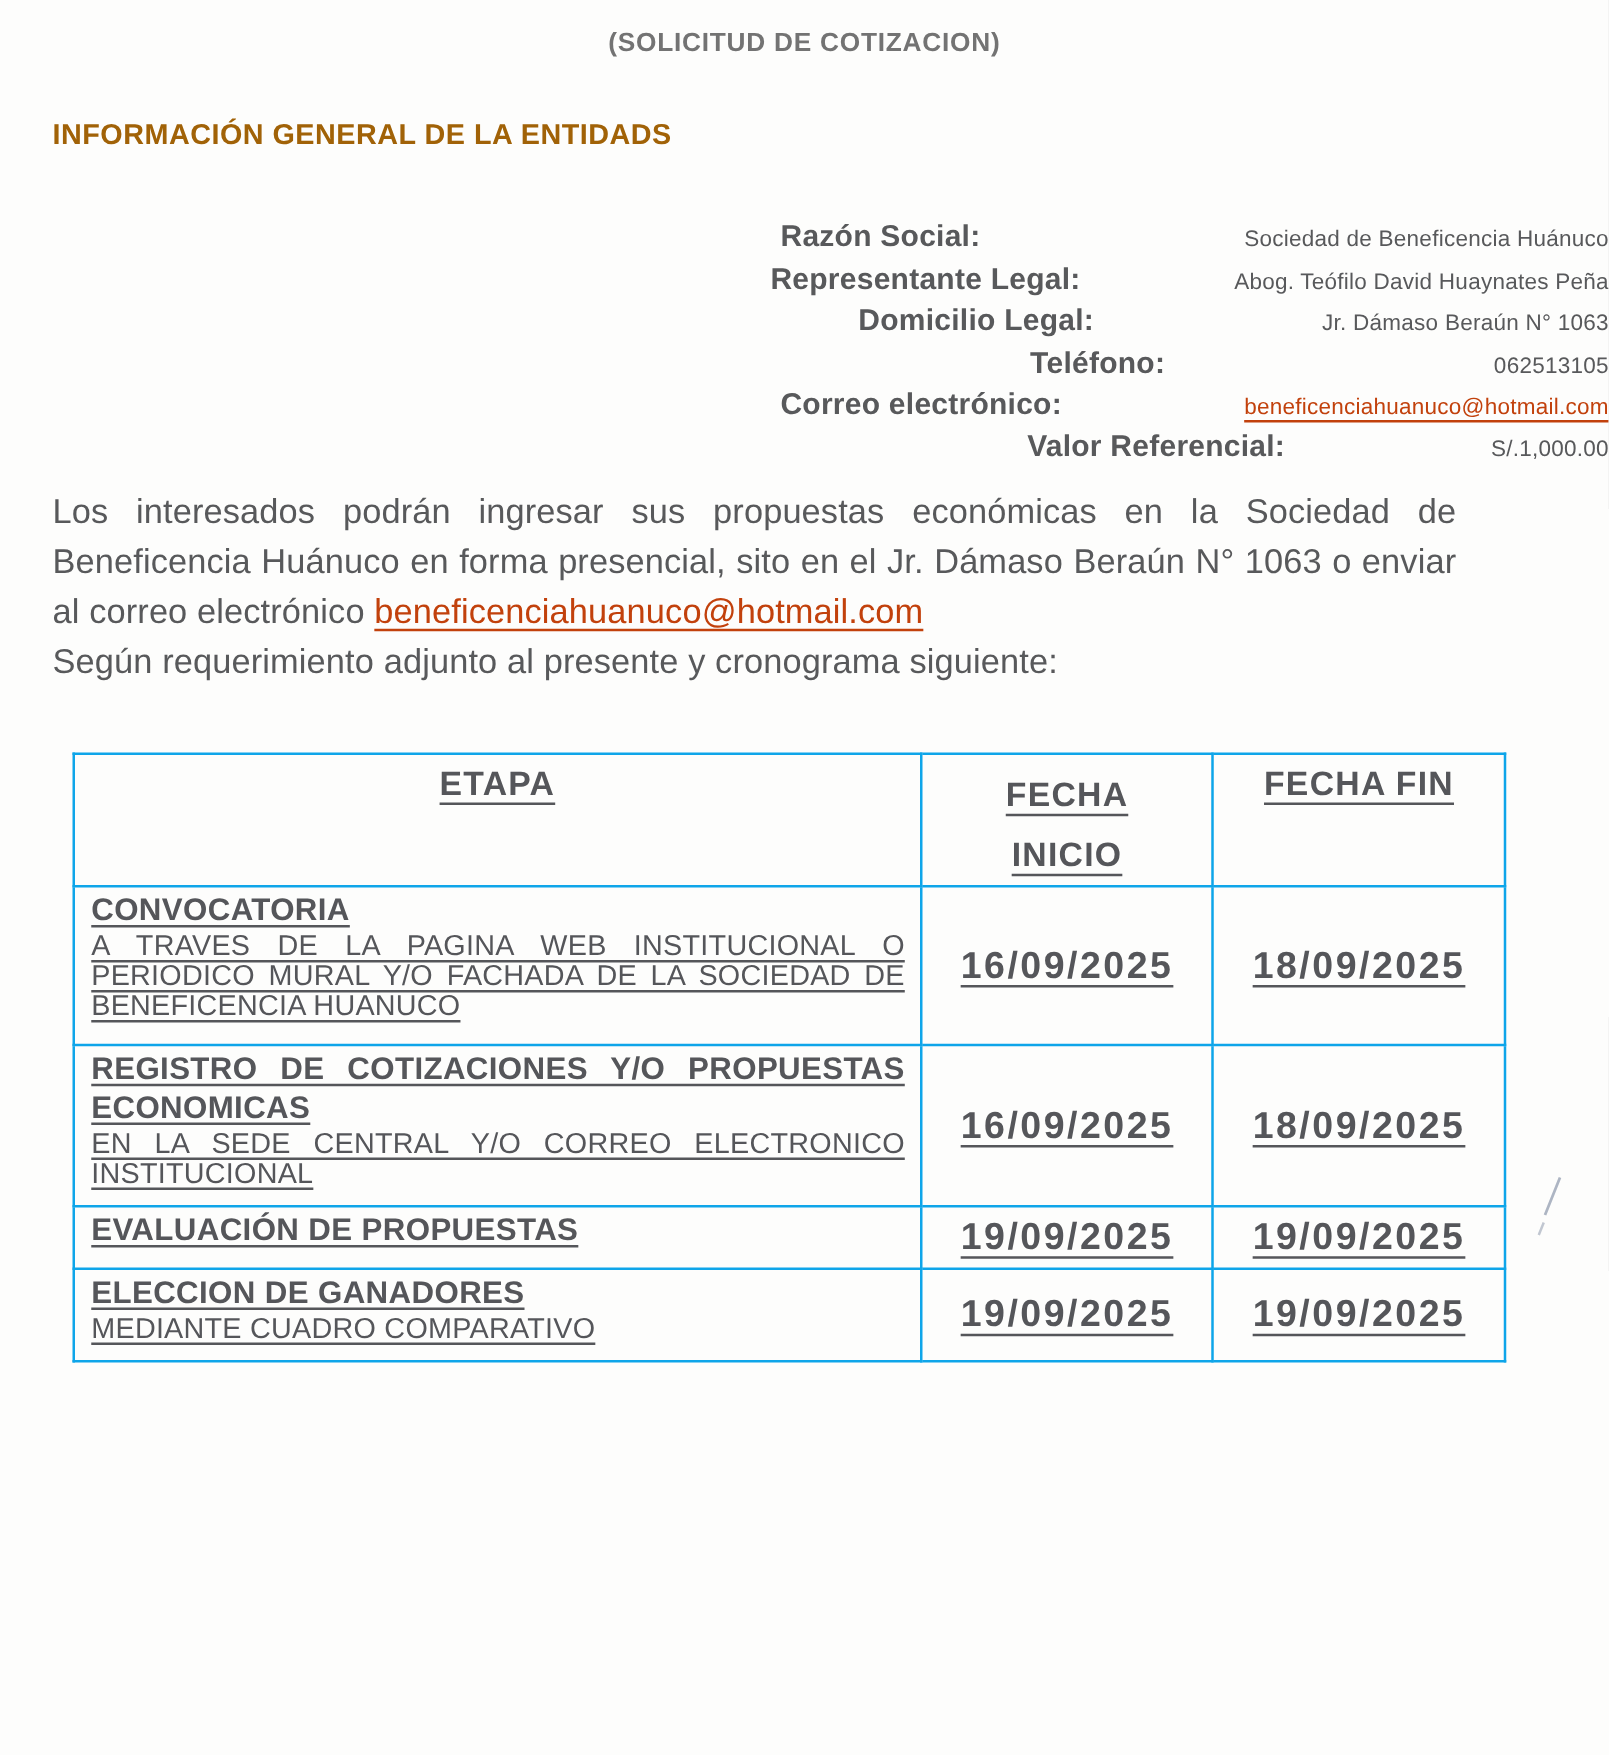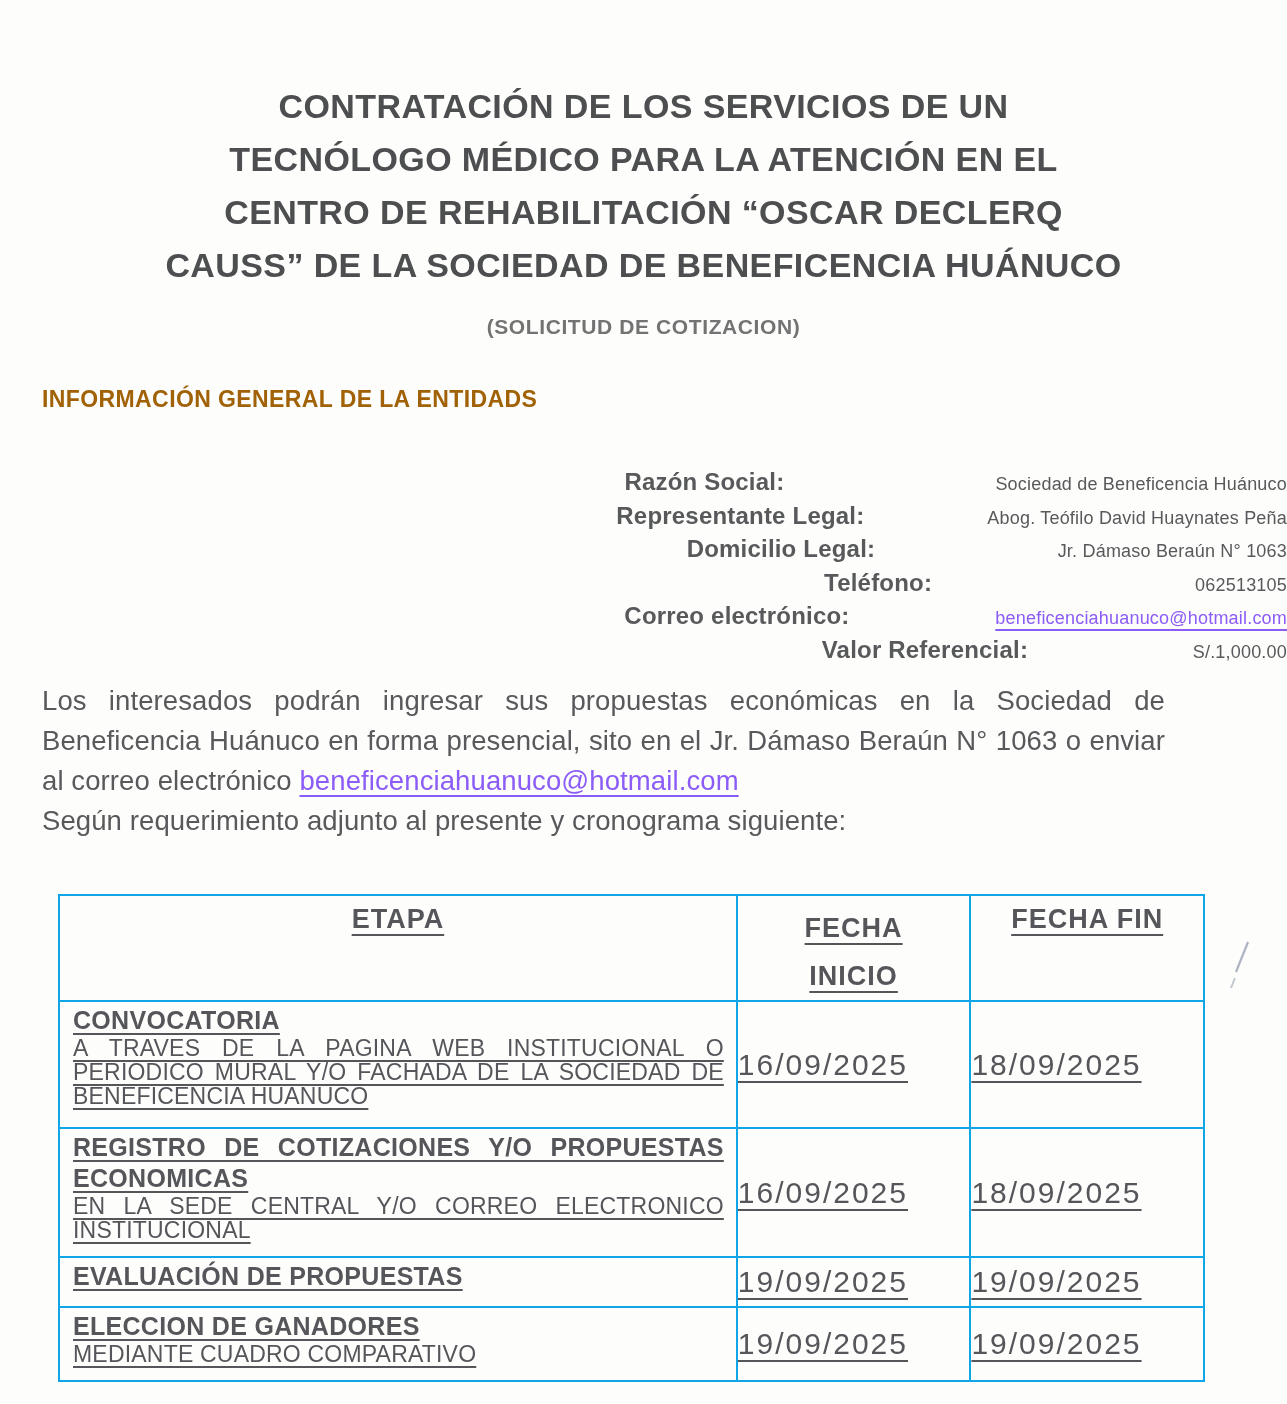--- a/index.html
+++ b/index.html
@@ -111,12 +111,6 @@
 
 <div class="page">
 
-  <h1 class="title">
-    <span class="title-line">CONTRATACIÓN DE LOS SERVICIOS DE UN</span>
-    <span class="title-line">TECNÓLOGO MÉDICO PARA LA ATENCIÓN EN EL</span>
-    <span class="title-line">CENTRO DE REHABILITACIÓN “OSCAR DECLERQ</span>
-    <span class="title-line">CAUSS” DE LA SOCIEDAD DE BENEFICENCIA HUÁNUCO</span>
-  </h1>
   <div class="subtitle">(SOLICITUD DE COTIZACION)</div>
 
   <h2 class="section-heading">INFORMACIÓN GENERAL DE LA ENTIDADS</h2>

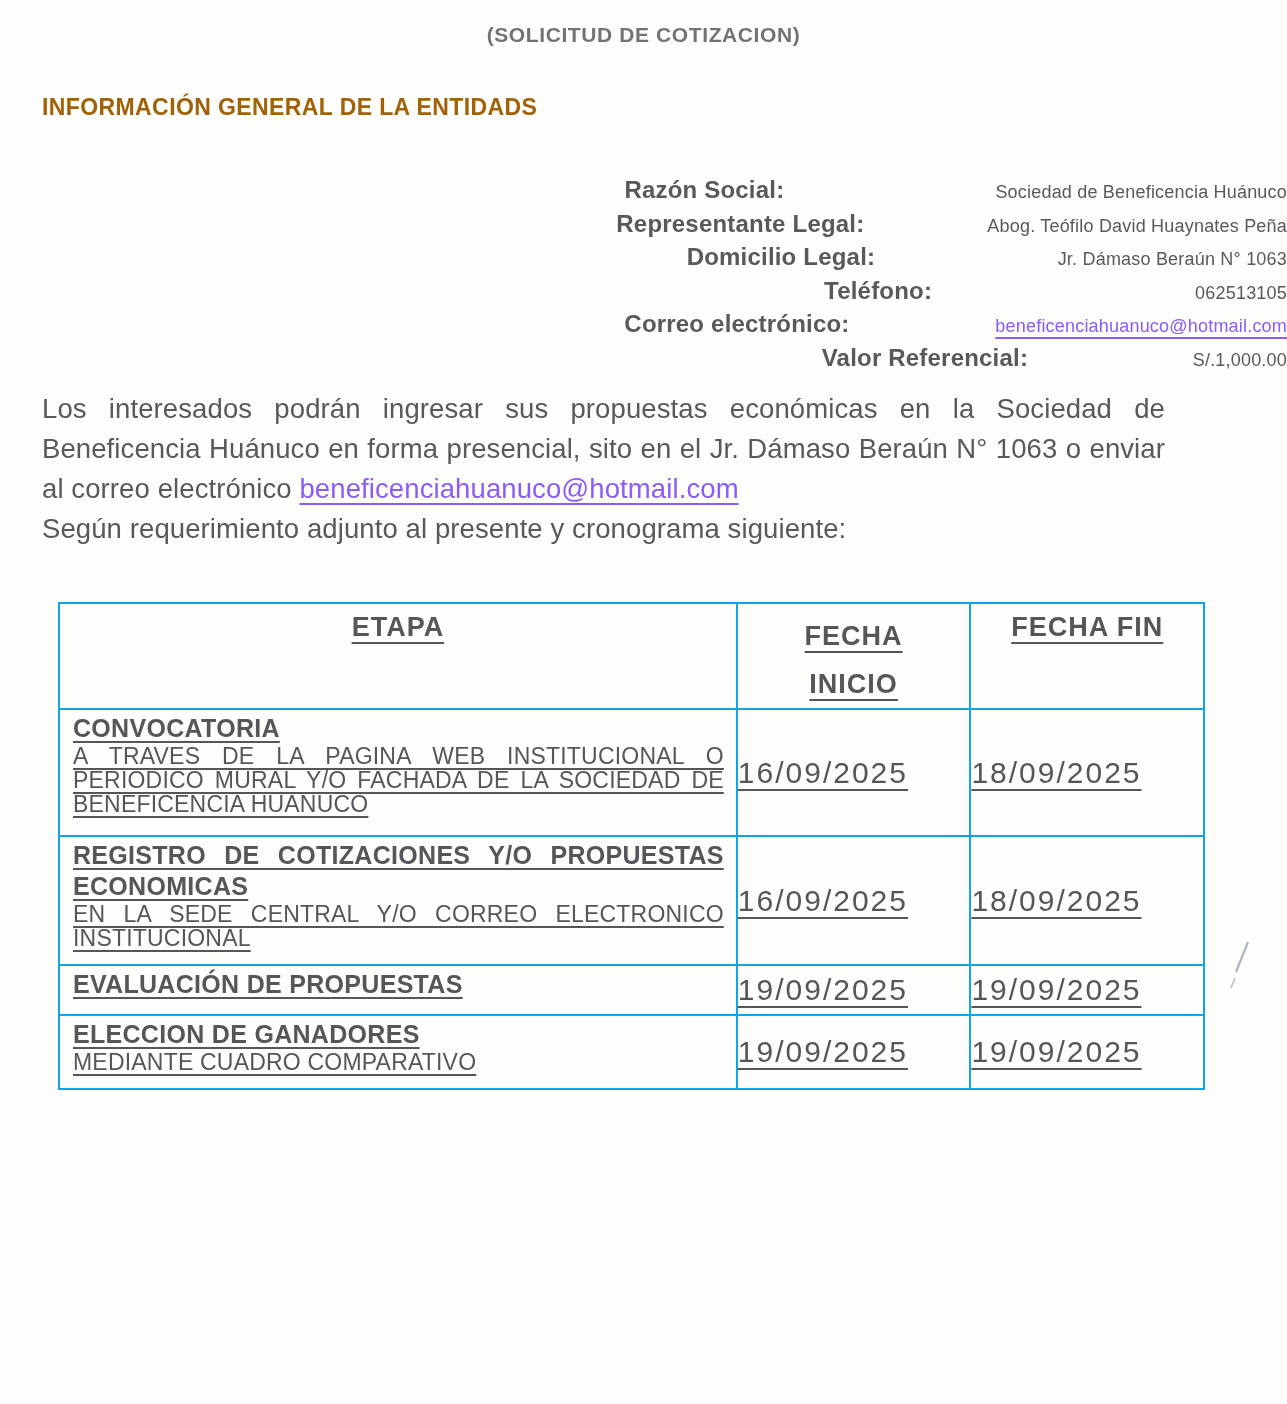--- a/index.html
+++ b/index.html
@@ -41,7 +41,7 @@
   .info-label { width:371px; font-size:24px; font-weight:bold; letter-spacing:0.2px; }
   .info-value { font-size:18px; letter-spacing:0.2px; }
   .email-link {
-    color:#8b5cf6;
+    color:#c2410c;
     text-decoration:underline;
     text-decoration-thickness:2px;
     text-underline-offset:5px;

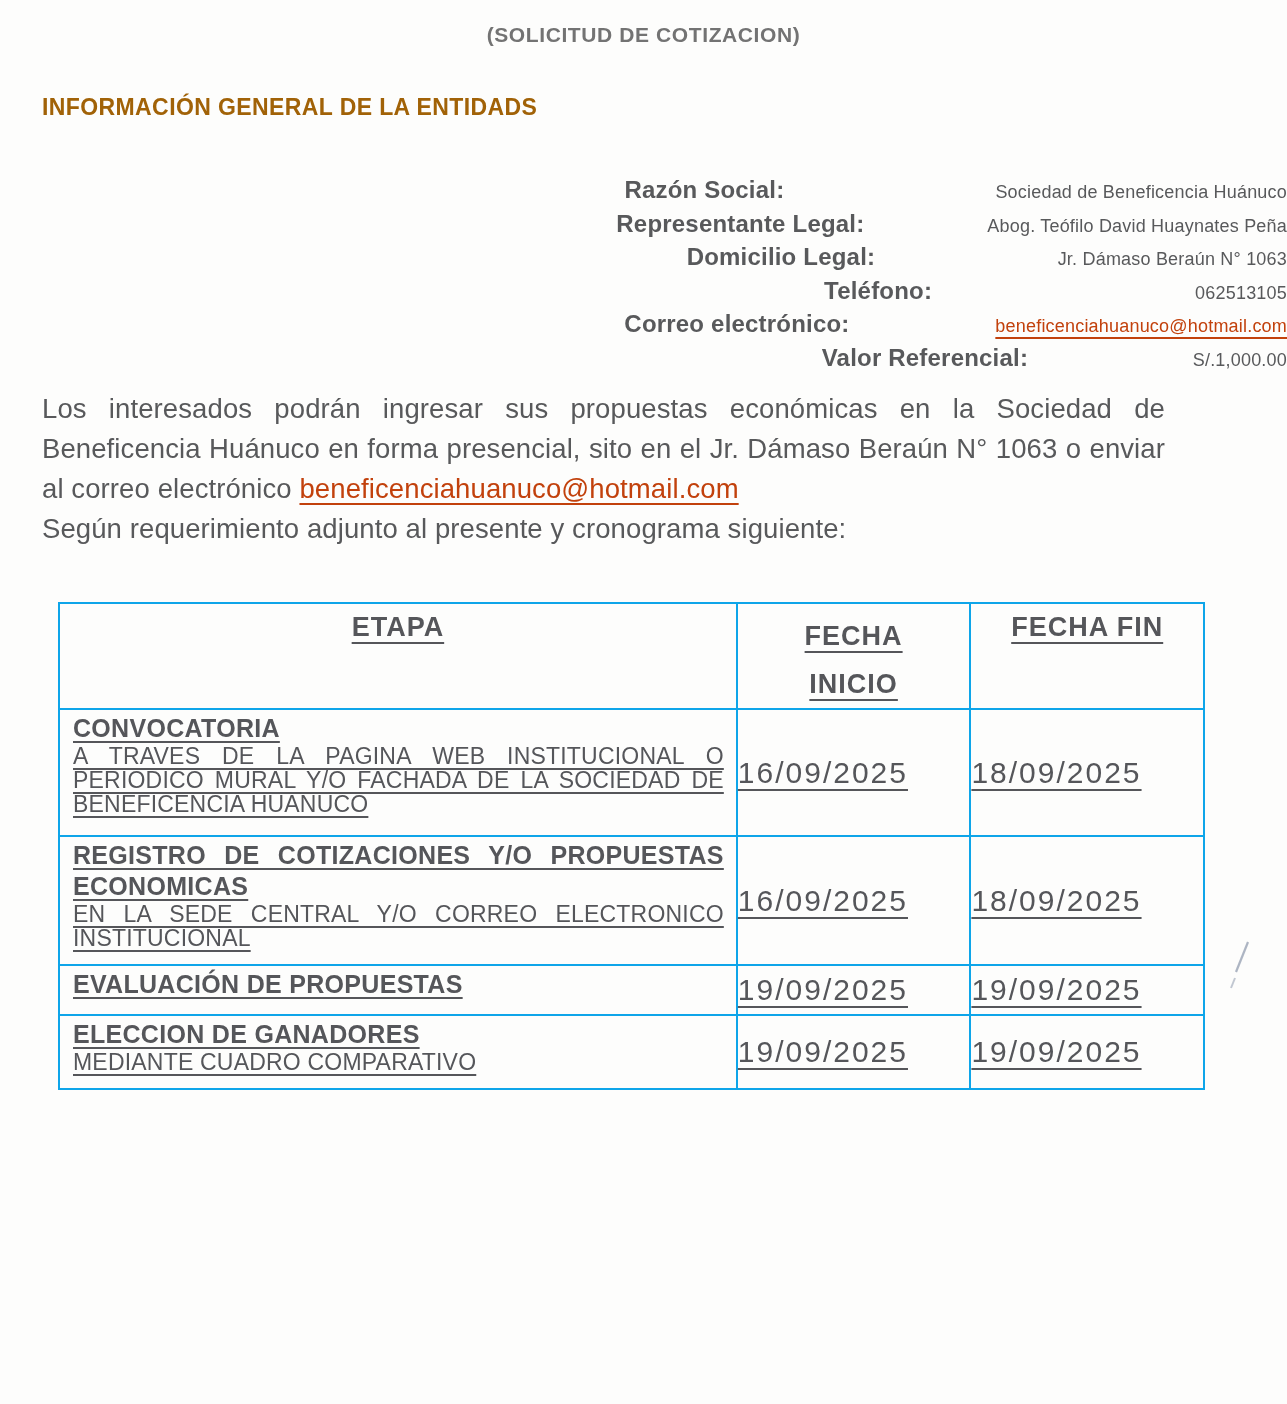--- a/index.html
+++ b/index.html
@@ -91,7 +91,7 @@
     letter-spacing:0.2px;
   }
   .row-desc:empty { display:none; }
-  .date-cell { vertical-align:middle; text-align:left; }
+  .date-cell { vertical-align:middle; text-align:center;font-weight:bold; }
   .date-val {
     font-size:30px; letter-spacing:2px;
     text-decoration:underline;

